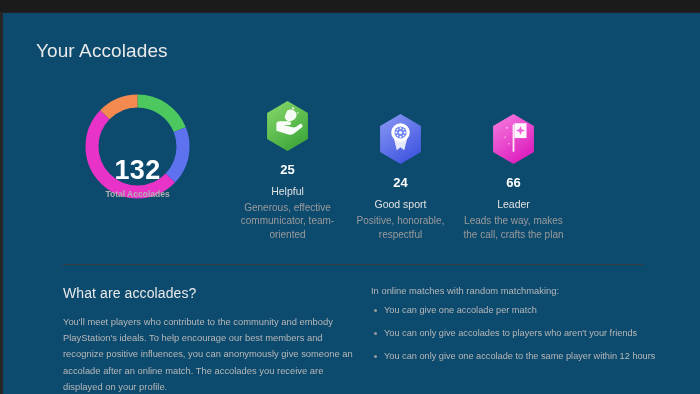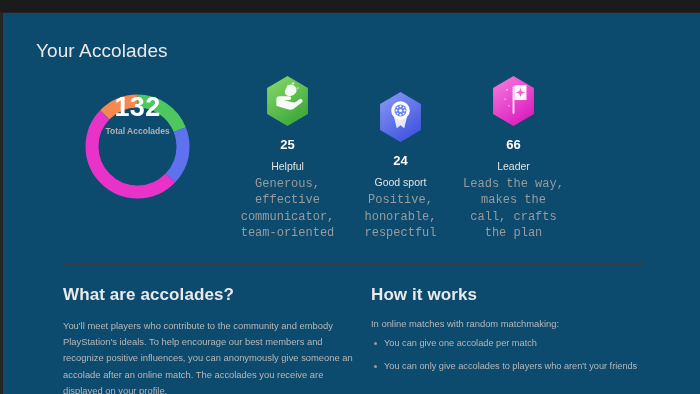--- a/index.html
+++ b/index.html
@@ -46,7 +46,7 @@
     position:absolute; left:0; top:0;
     width:105px; height:105px;
     display:flex; flex-direction:column;
-    align-items:center; justify-content:flex-start;
+    align-items:center; justify-content:flex-end;
   }
   #donut-total {
     font-size:27px; font-weight:700; color:#ffffff;

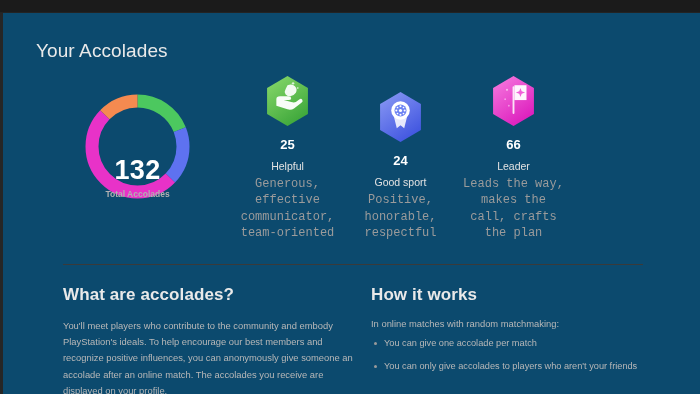--- a/index.html
+++ b/index.html
@@ -77,8 +77,8 @@
   }
   .badge-desc {
     margin-top:4px;
-    font-size:12px; color:#9b9b9b; line-height:1.35;
-    text-align:center; width:104px;font-family:Liberation Mono, monospace;
+    font-size:10px; color:#9b9b9b; line-height:1.35;
+    text-align:center; width:104px;
   }
 
   

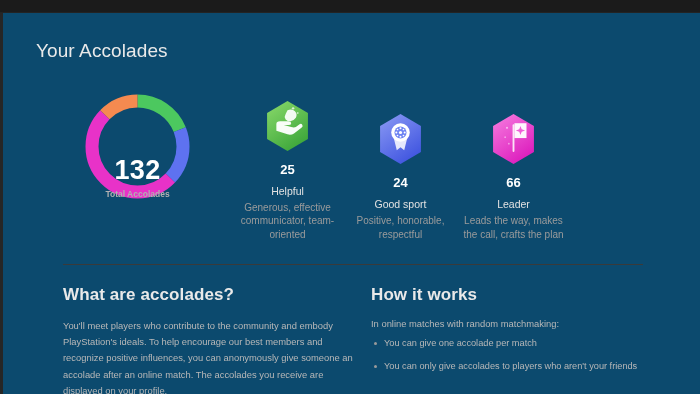--- a/index.html
+++ b/index.html
@@ -96,7 +96,7 @@
   #col-how   { left:368px; width:300px; }
 
   .col-title {
-    font-size:17px; font-weight:700; color:#e9e9e9;
+    font-size:14px; font-weight:400; color:#e9e9e9;
     margin-bottom:13px; letter-spacing:.1px;
   }
   .col-body {

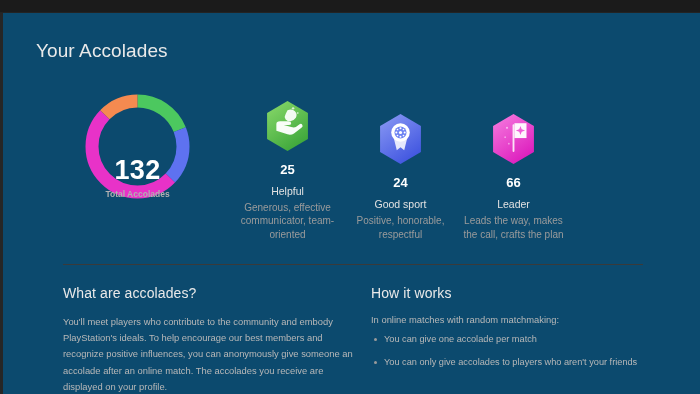--- a/index.html
+++ b/index.html
@@ -226,7 +226,6 @@
     </div>
 
     <div class="col" id="col-how">
-      <div class="col-title">How it works</div>
       <div id="how-intro">In online matches with random matchmaking:</div>
       <ul id="how-list">
           <li>You can give one accolade per match</li>

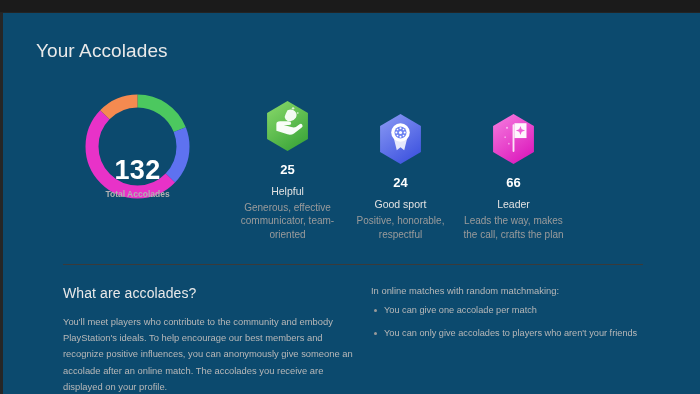--- a/index.html
+++ b/index.html
@@ -230,6 +230,7 @@
       <ul id="how-list">
           <li>You can give one accolade per match</li>
           <li>You can only give accolades to players who aren't your friends</li>
+          <li>You can only give one accolade to the same player within 12 hours</li>
         </ul>
     </div>
   </div>

